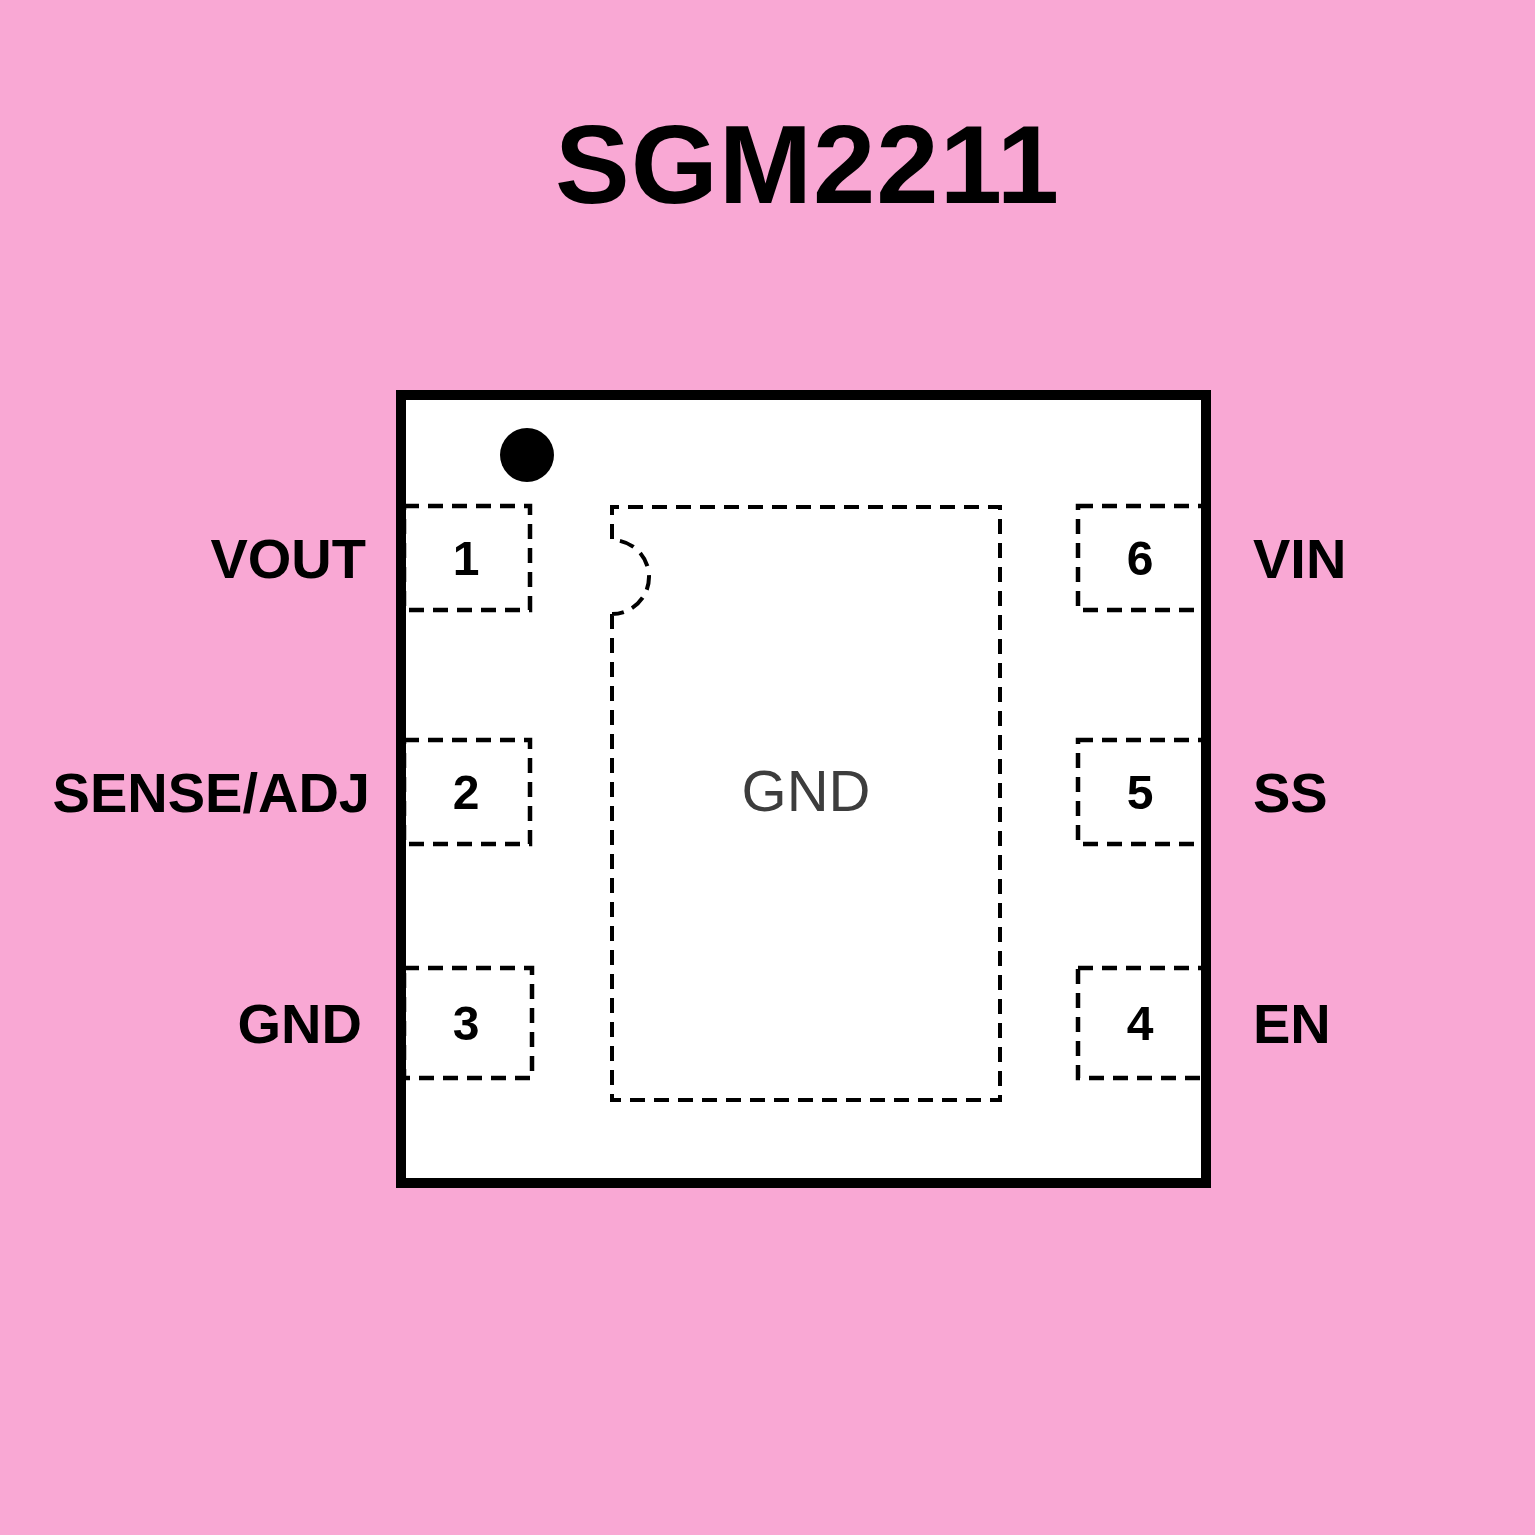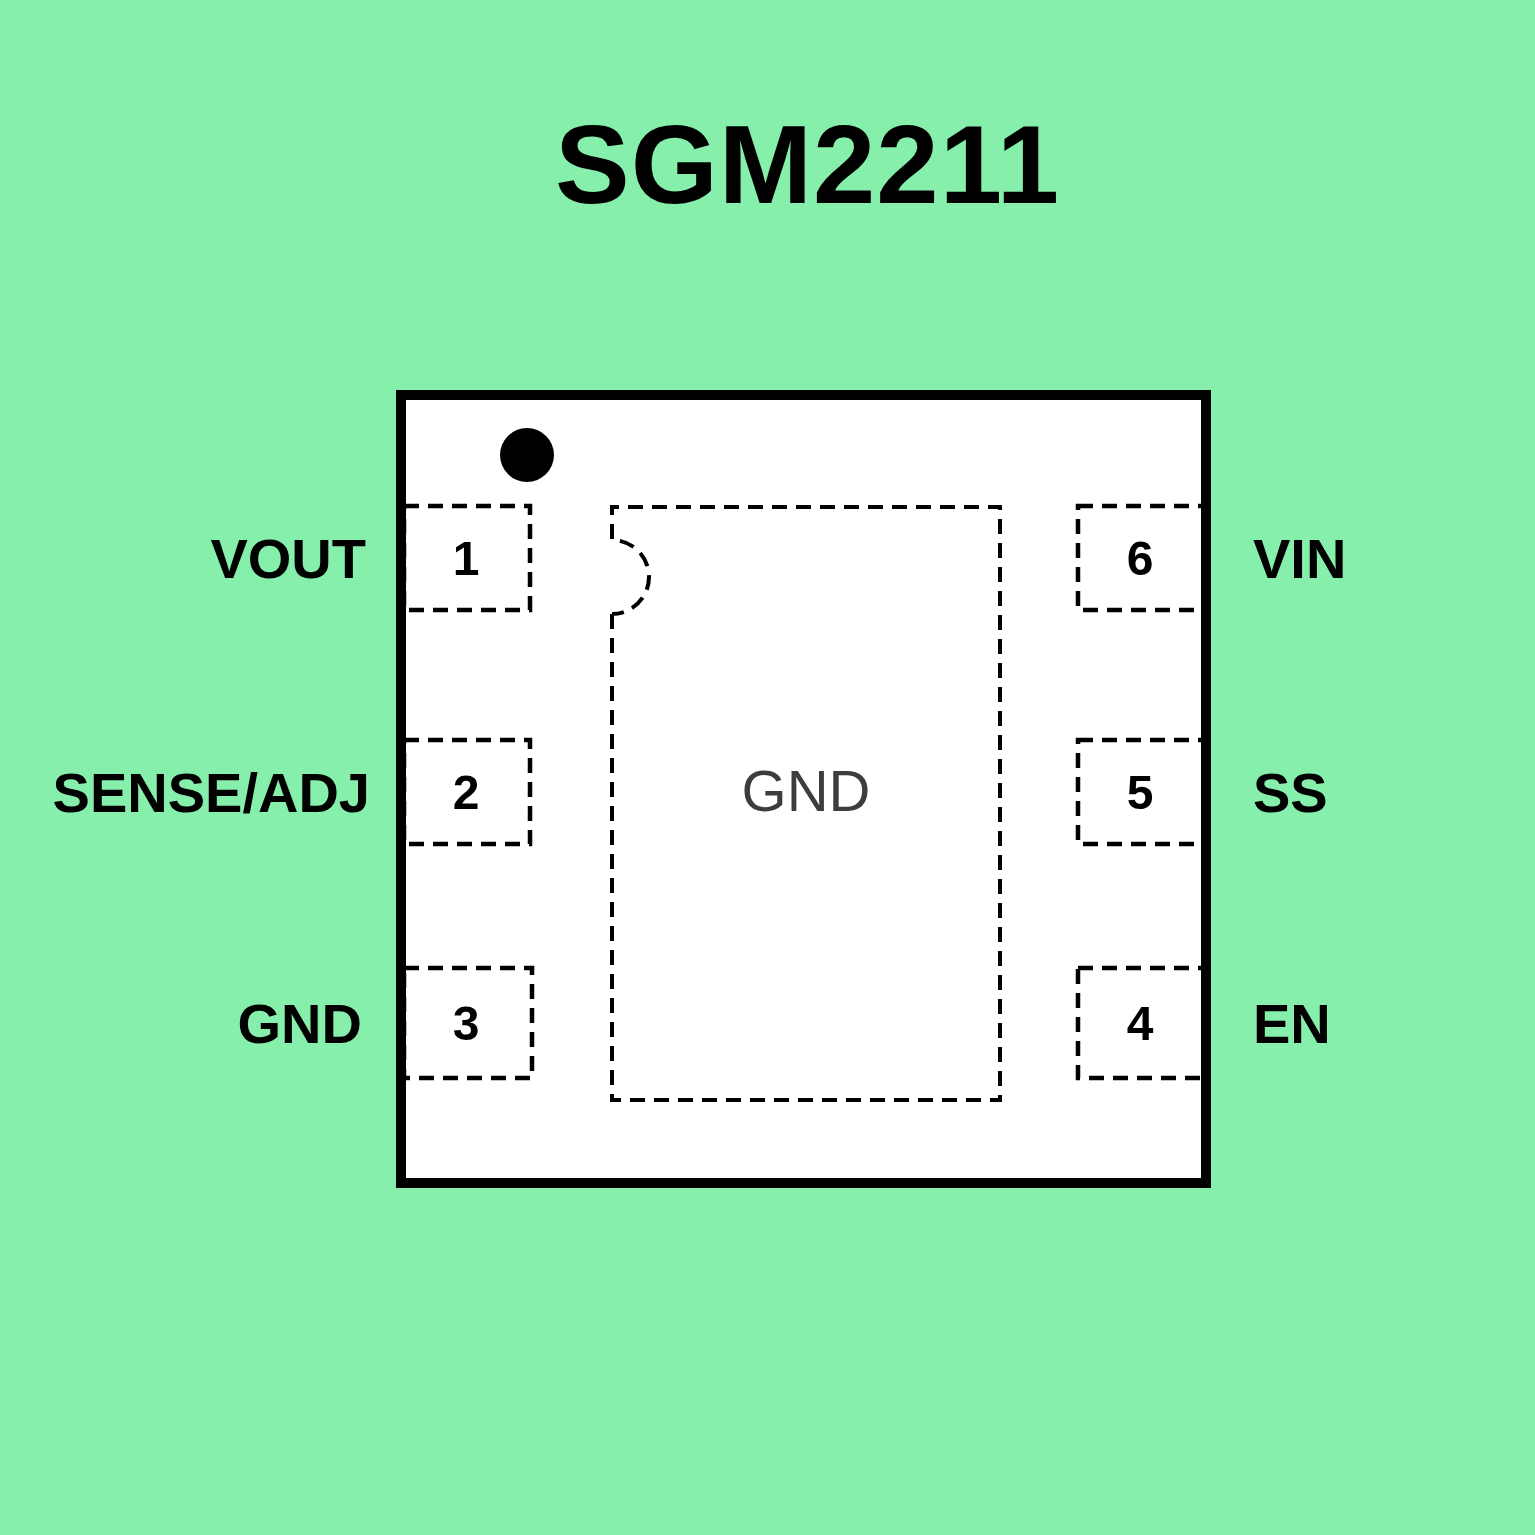--- a/index.html
+++ b/index.html
@@ -11,7 +11,7 @@
     position: relative;
     width: 1535px;
     height: 1535px;
-    background: #86efac;
+    background: #f9a8d4;
     font-family: "Liberation Sans", sans-serif;
     overflow: hidden;
     text-decoration: underline;

